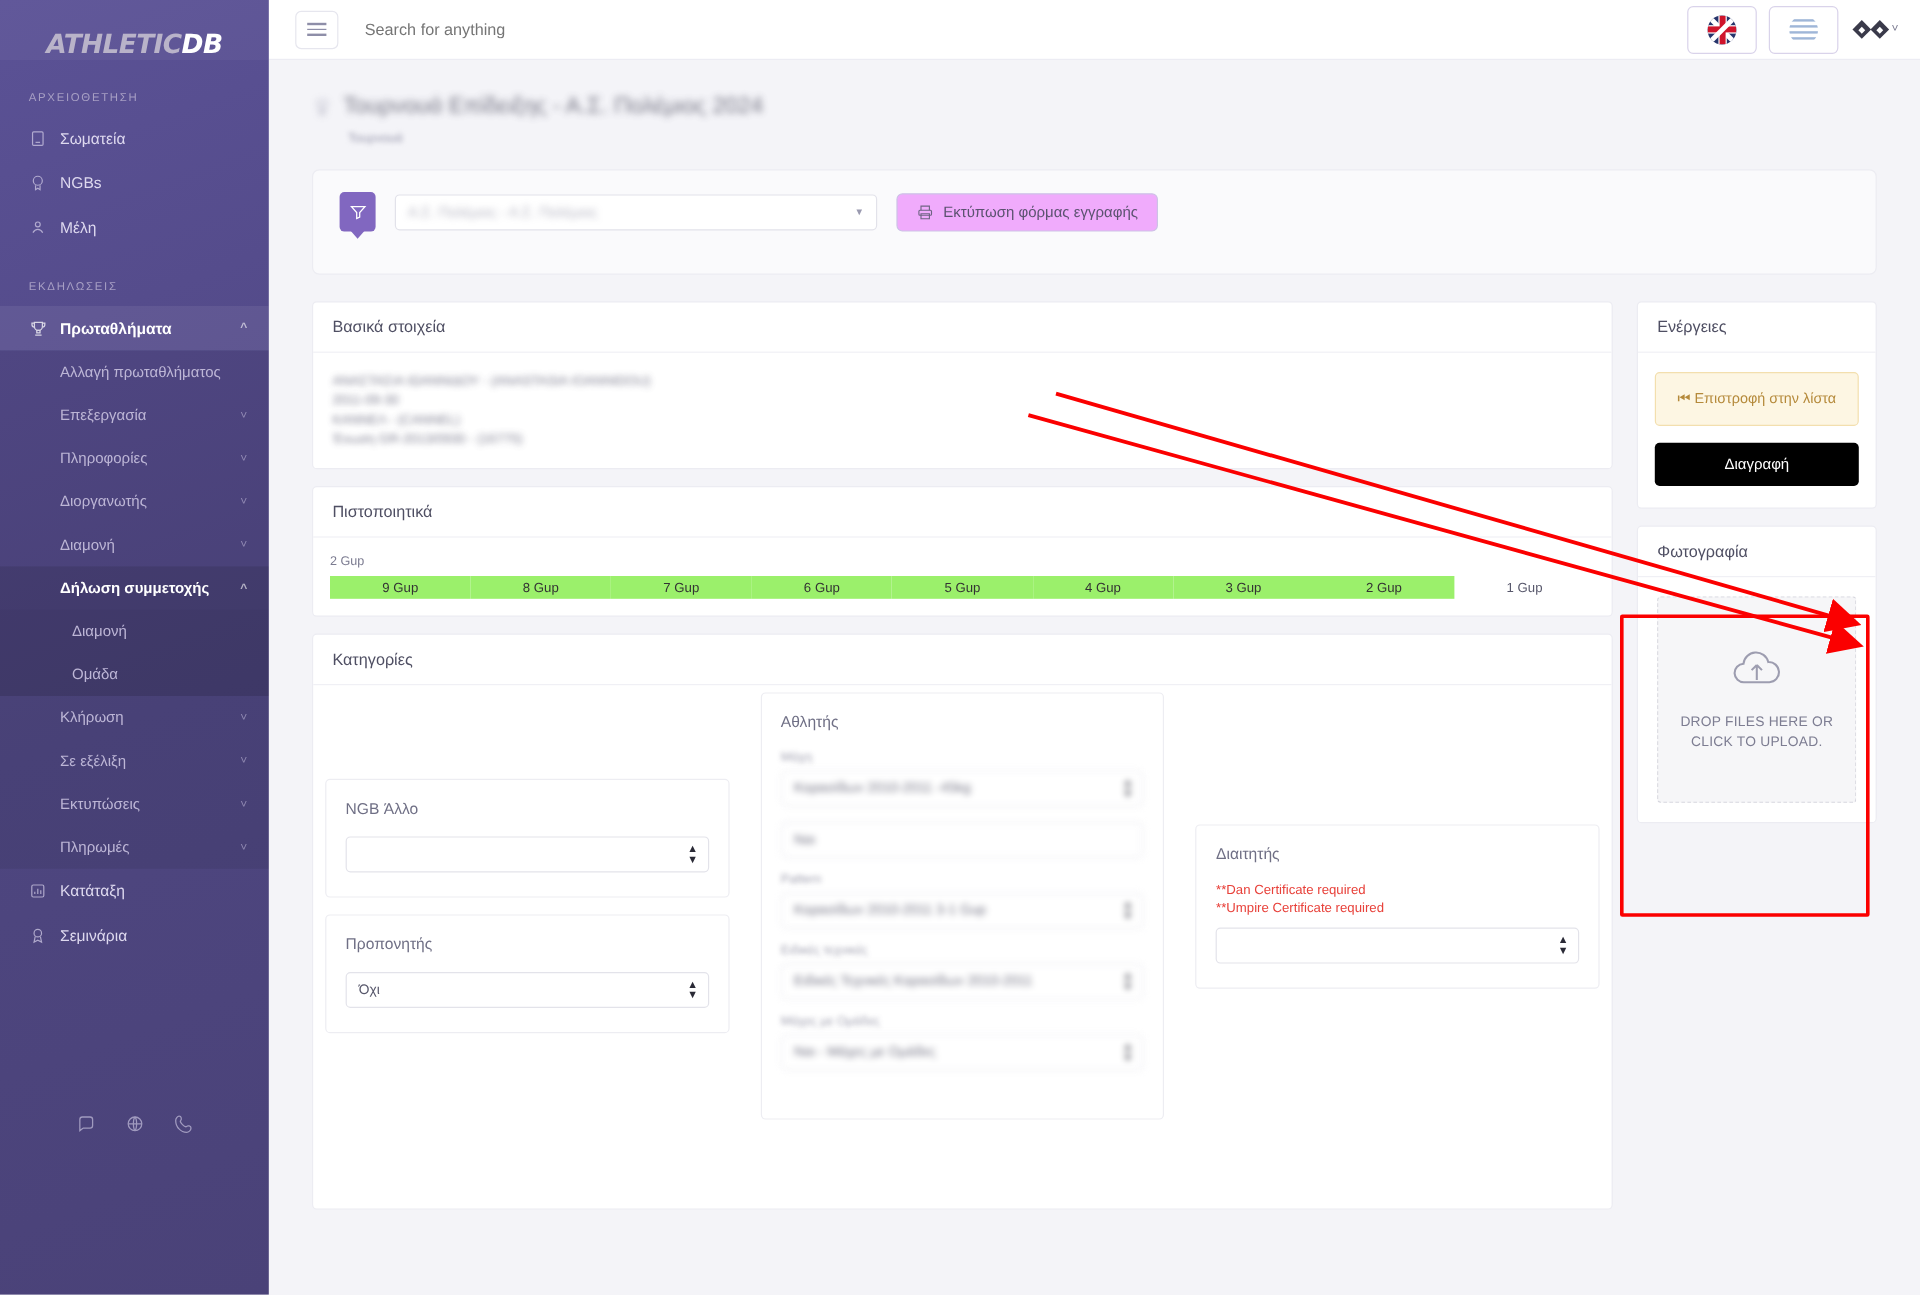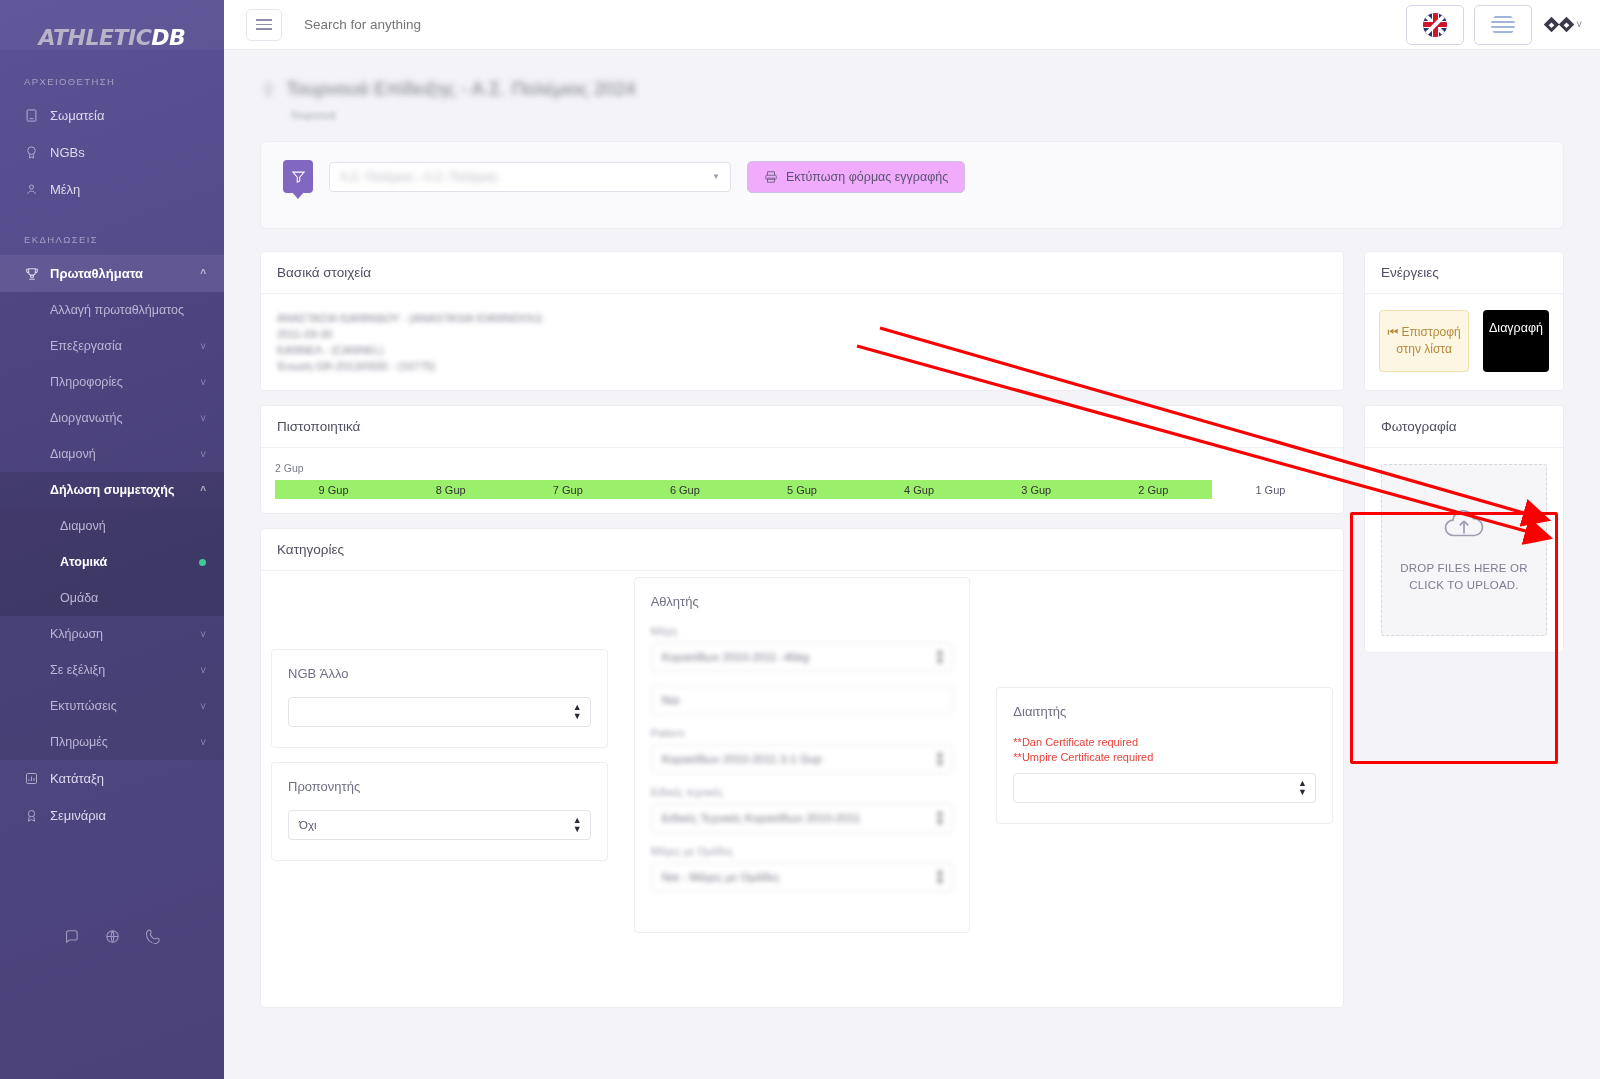--- a/index.html
+++ b/index.html
@@ -173,7 +173,7 @@
 
   
   .act-card { background:#fff; border: 1px solid #ececf2; border-radius: 4px; }
-  .act-body { padding: 16px 14px 18px 14px; display:flex; flex-direction:row; gap: 14px; }
+  .act-body { padding: 16px 14px 18px 14px; display:flex; flex-direction:column; gap: 14px; }
   .btn-back {
     border: 1px solid #f3dfae; background: #fdf6e3; color: #b58a3b; border-radius: 4px;
     font-size: 12px; padding: 13px 6px; text-align: center; line-height: 17px; cursor: pointer;

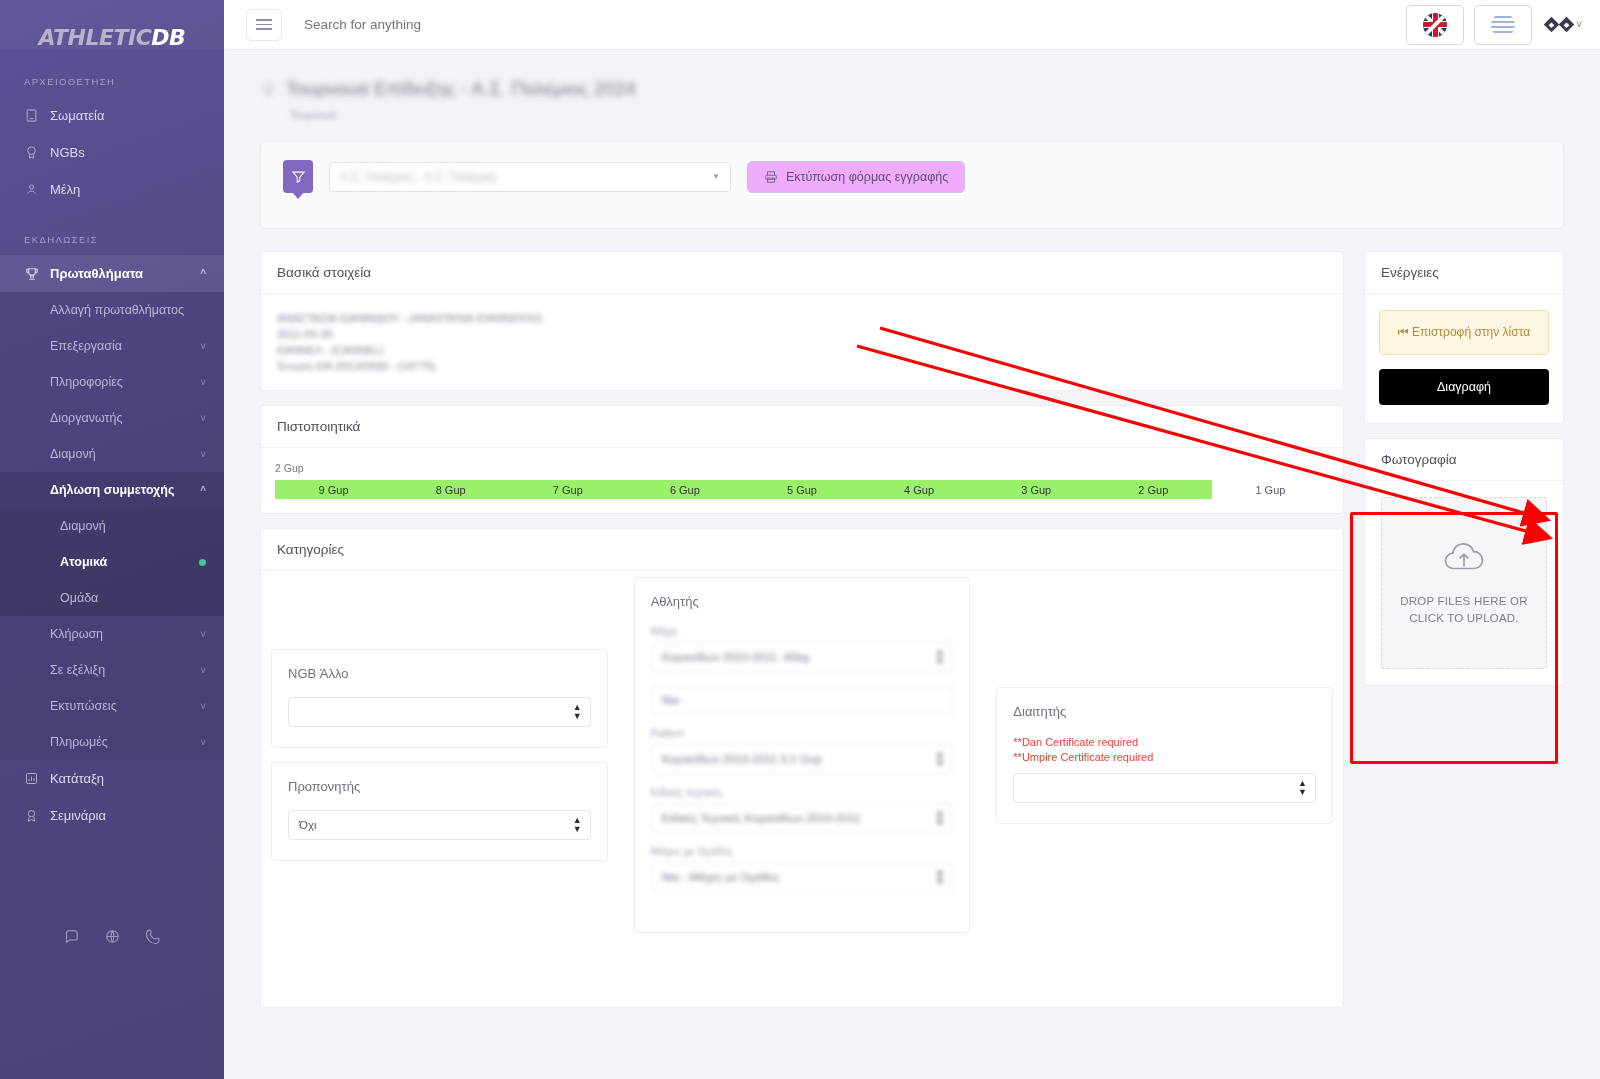--- a/index.html
+++ b/index.html
@@ -282,10 +282,6 @@
       <div class="submenu-group2">
         <div class="nav-item sub2">
           <span class="lbl">Διαμονή</span>
-        </div>
-        <div class="nav-item sub2 current">
-          <span class="lbl">Ατομικά</span>
-          <span class="dot"></span>
         </div>
         <div class="nav-item sub2">
           <span class="lbl">Ομάδα</span>

